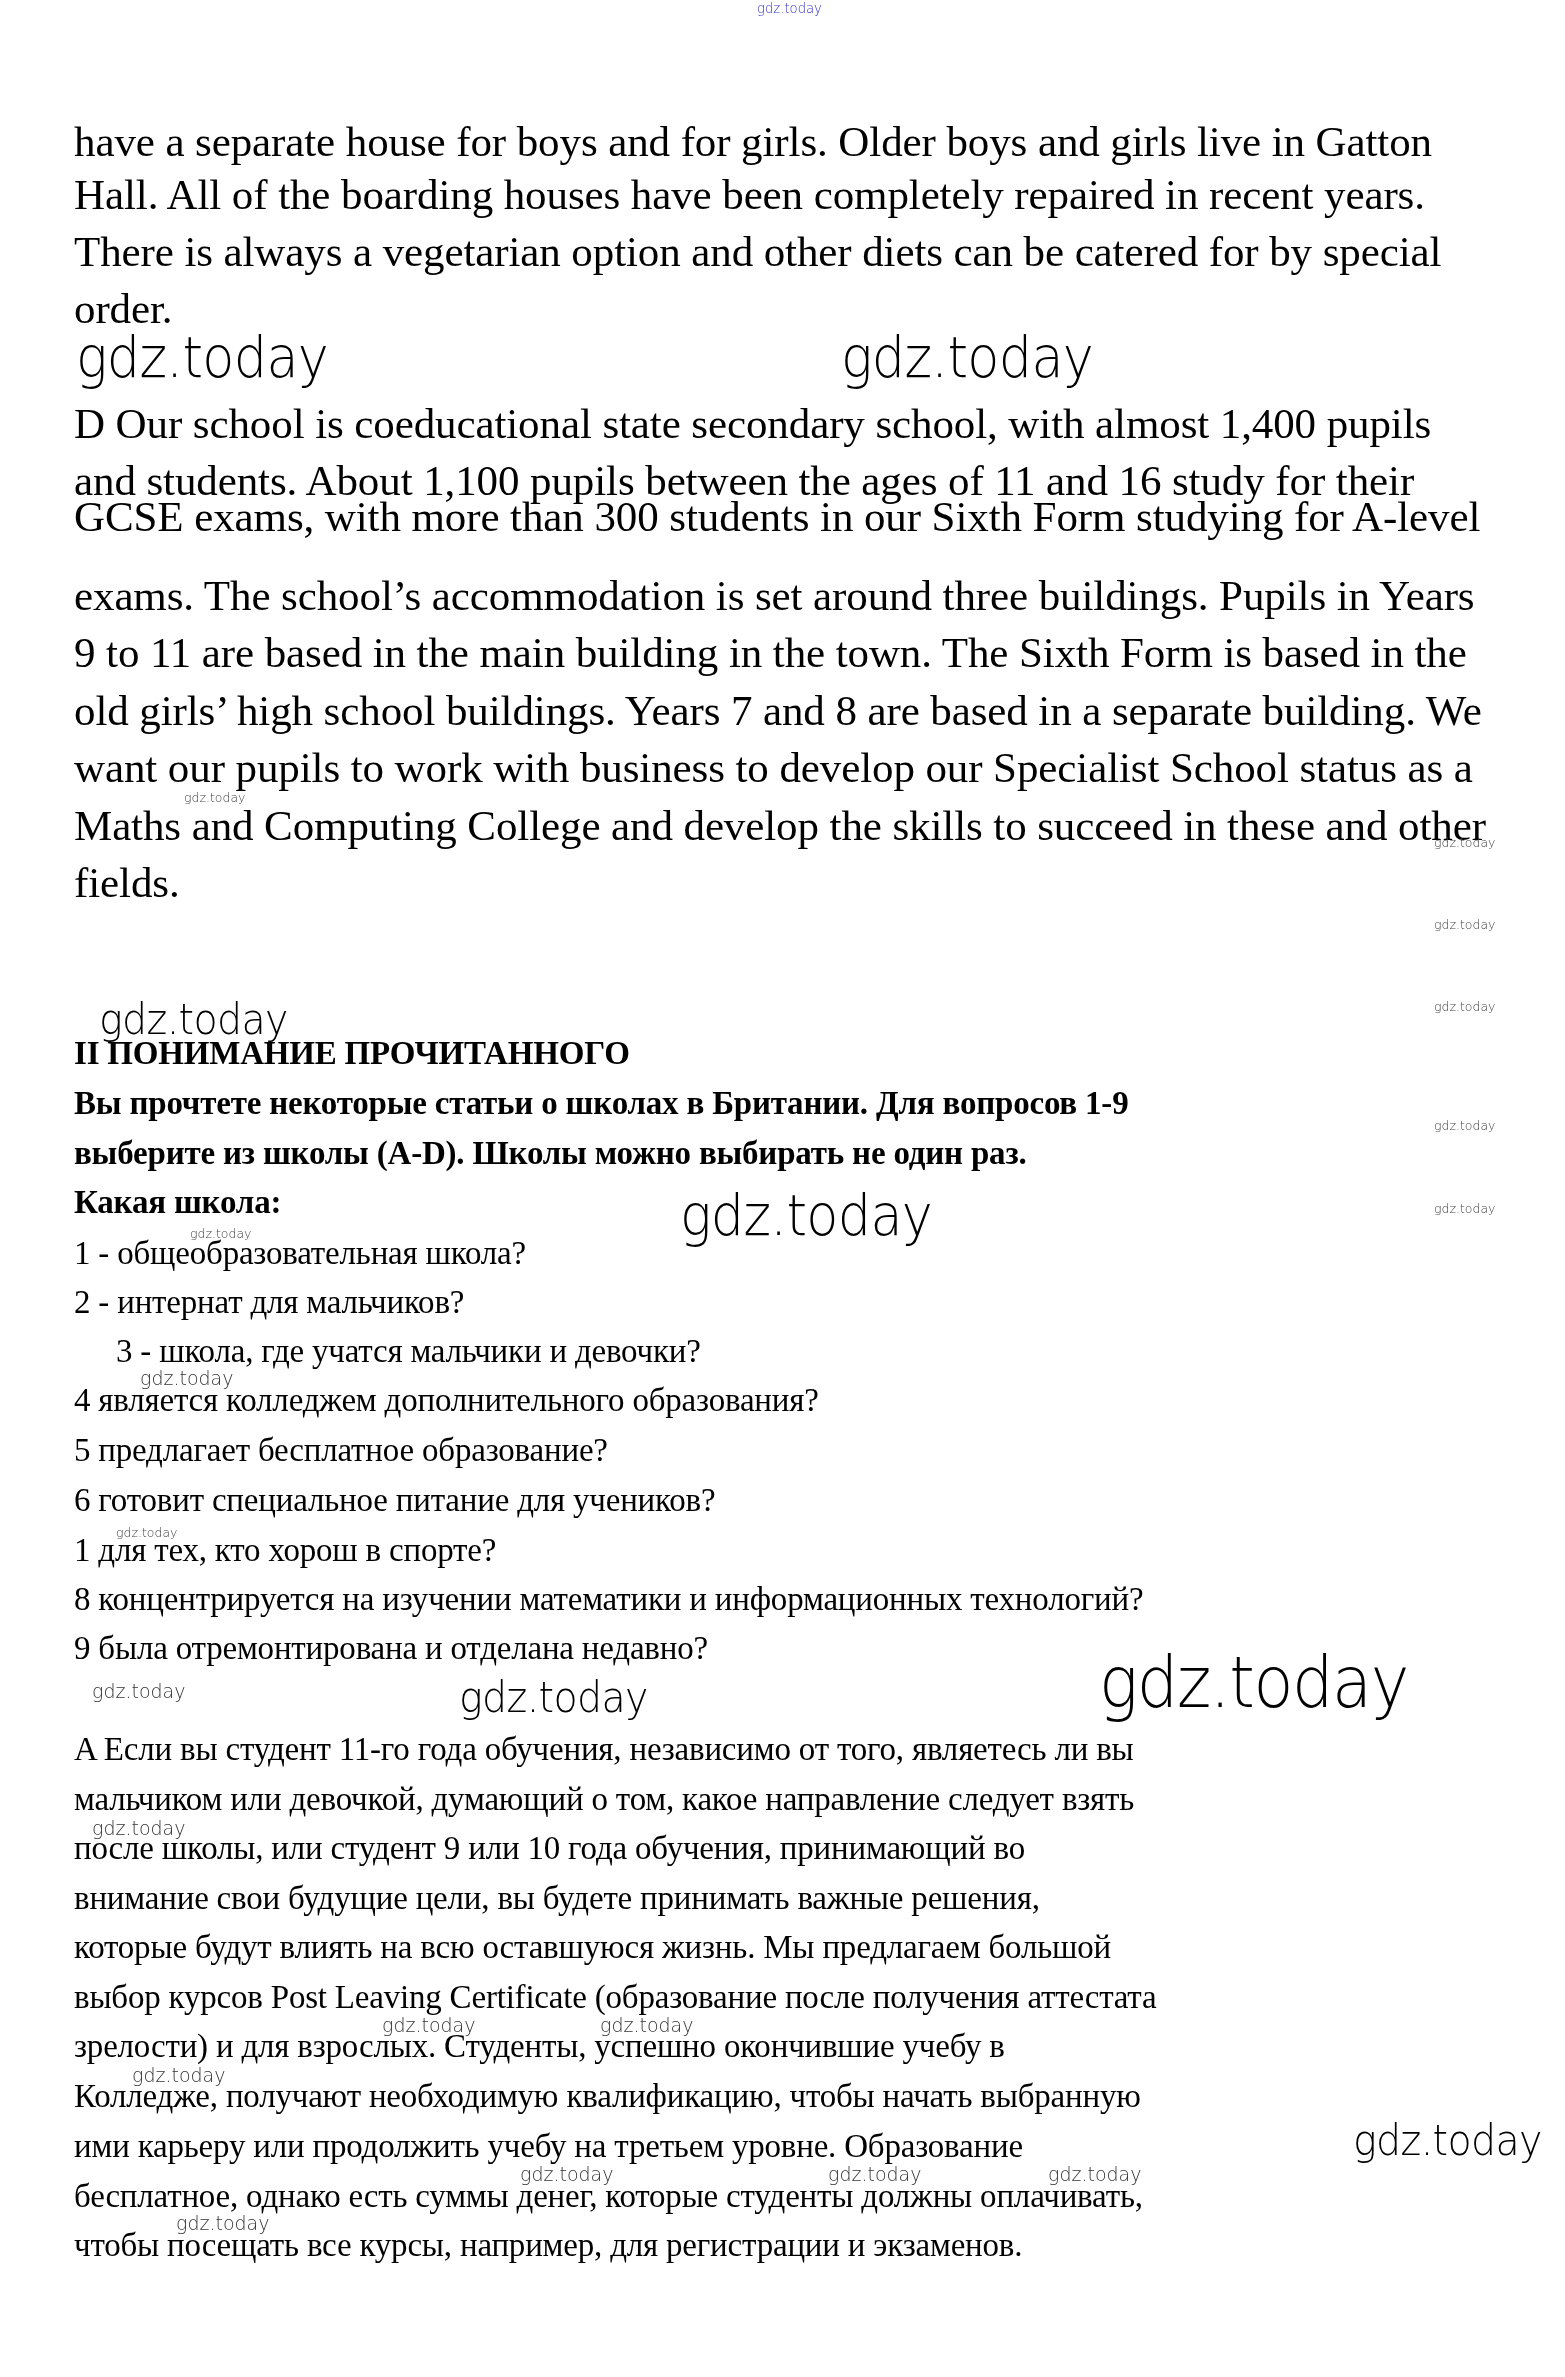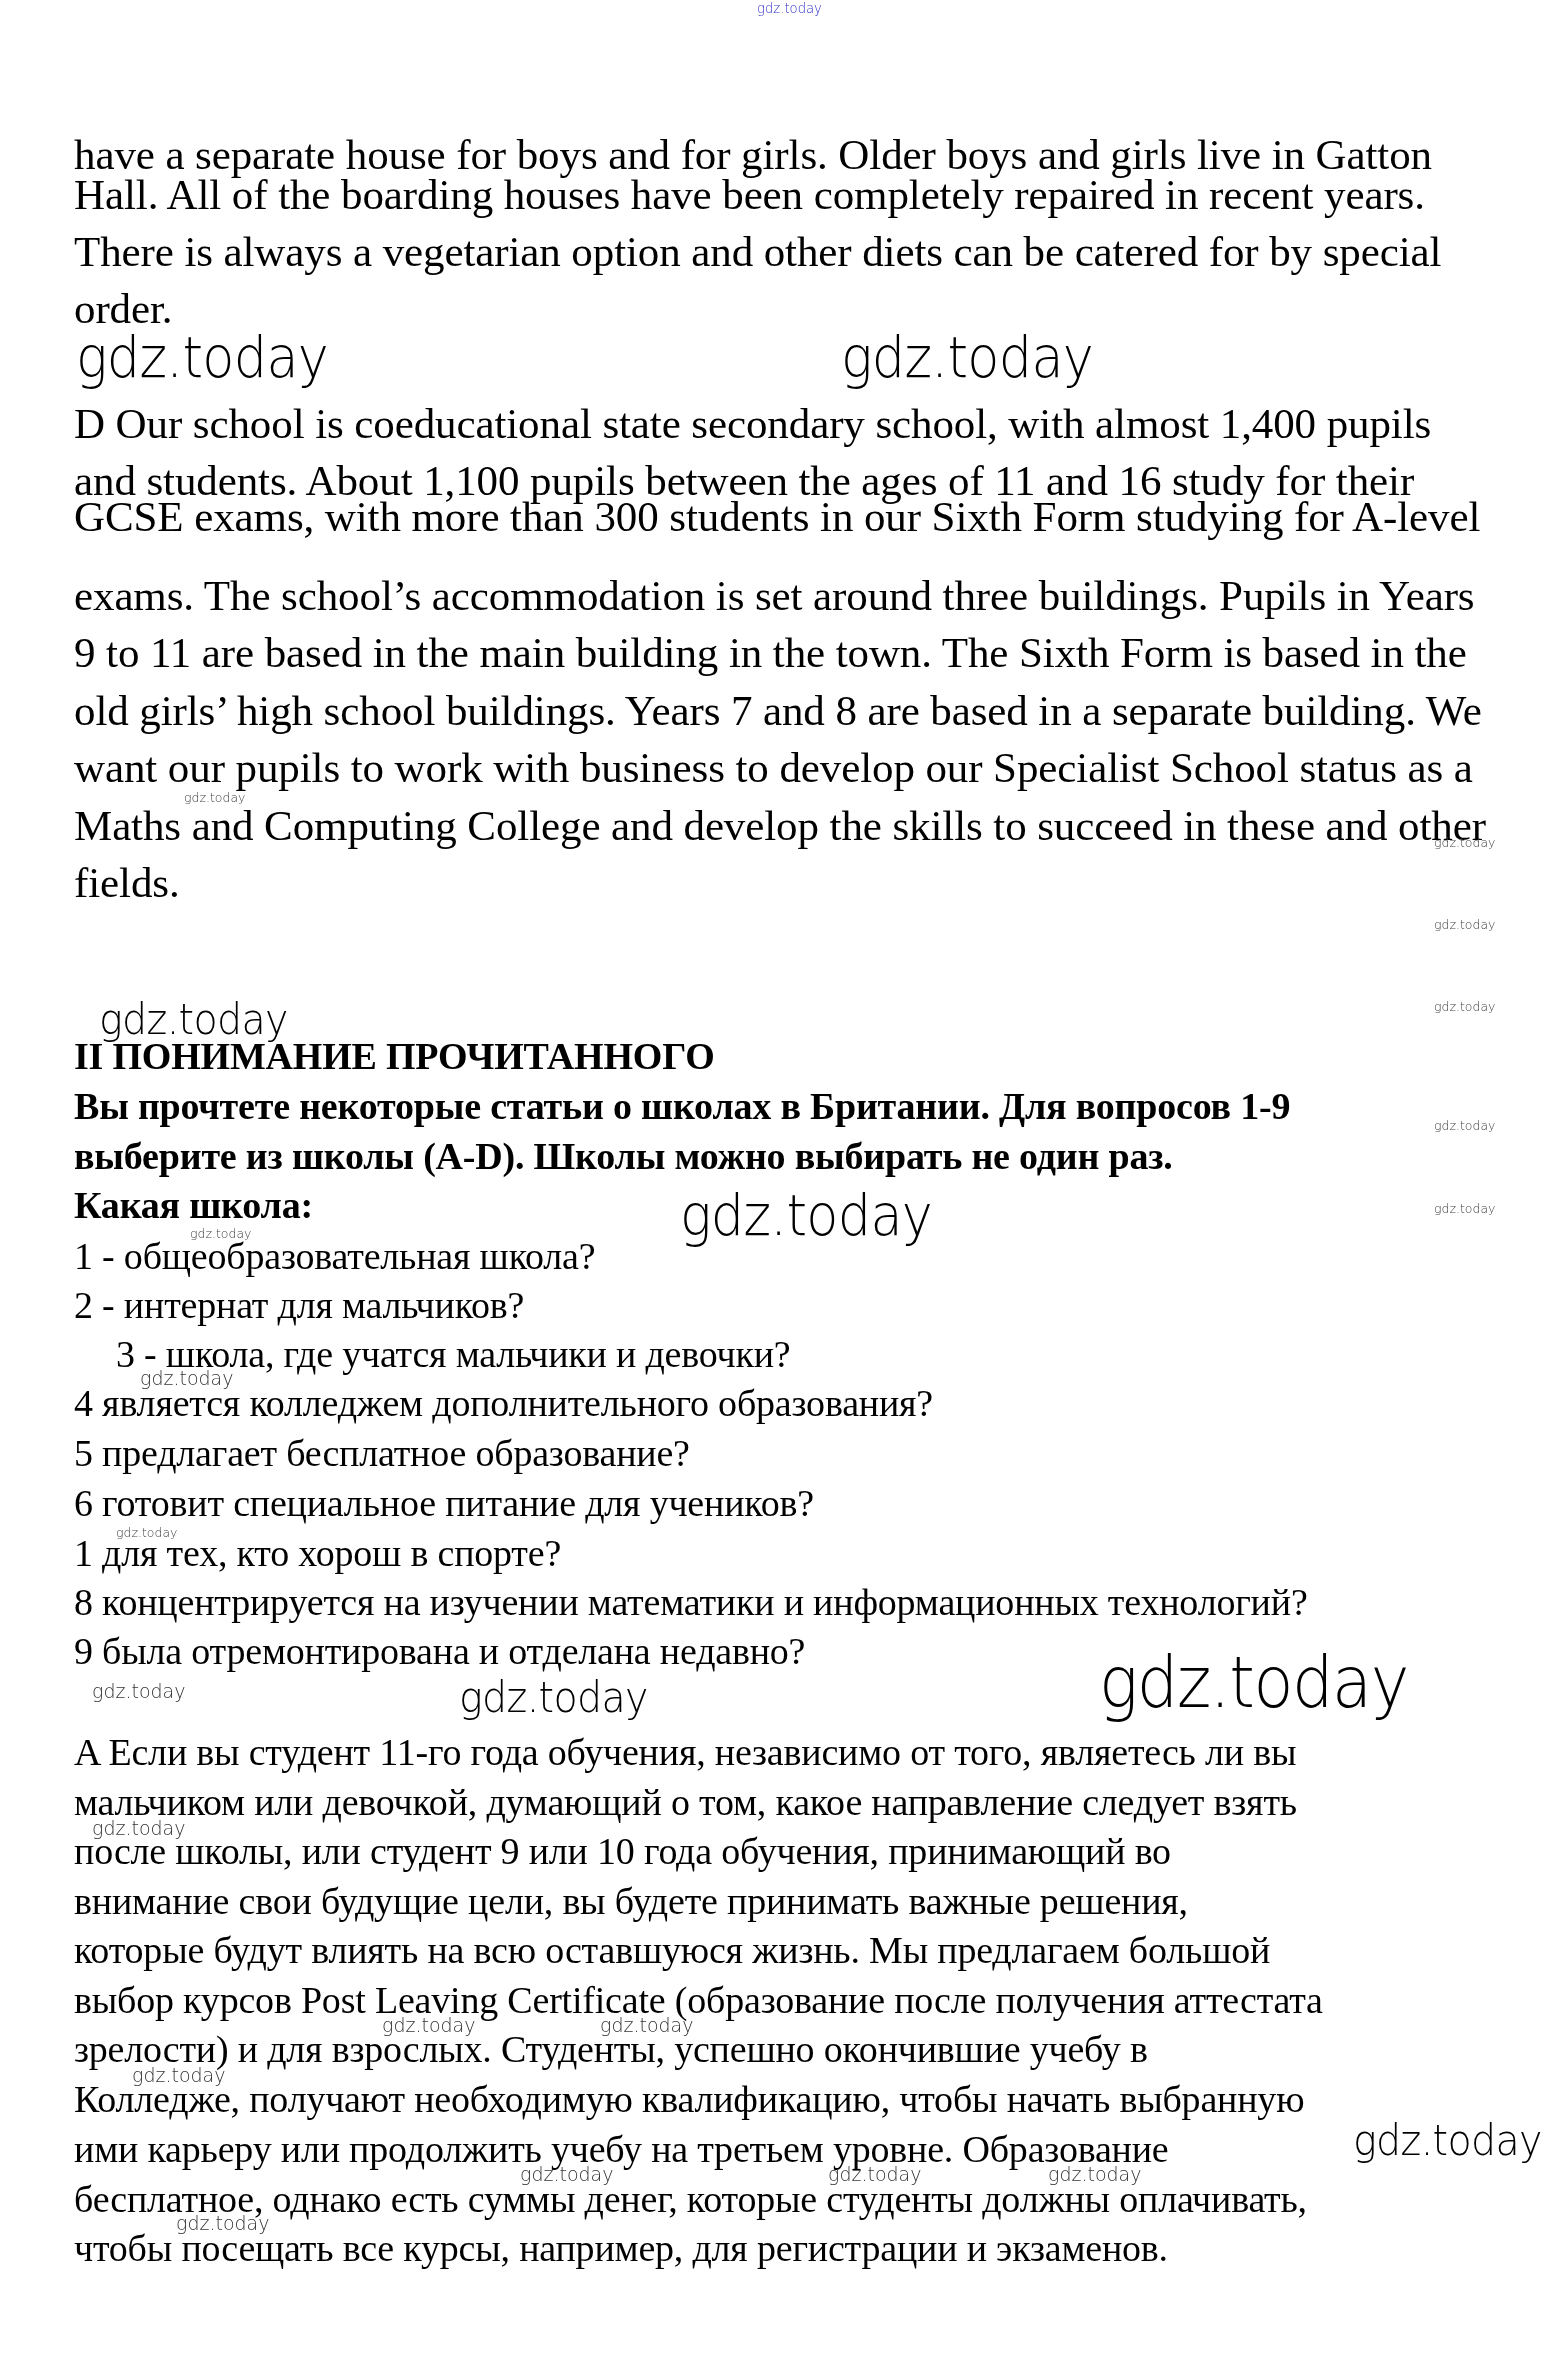--- a/index.html
+++ b/index.html
@@ -30,7 +30,7 @@
 <div class="wm wm-top" style="left:757px; top:1.5px;">gdz.today</div>
 
 <div>
-  <div class="line en" style="top:133px;">have a separate house for boys and for girls. Older boys and girls live in Gatton</div>
+  <div class="line en" style="top:120px;">have a separate house for boys and for girls. Older boys and girls live in Gatton</div>
   <div class="line en" style="top:173px;">Hall. All of the boarding houses have been completely repaired in recent years.</div>
   <div class="line en" style="top:230px;">There is always a vegetarian option and other diets can be catered for by special</div>
   <div class="line en" style="top:287px;">order.</div>

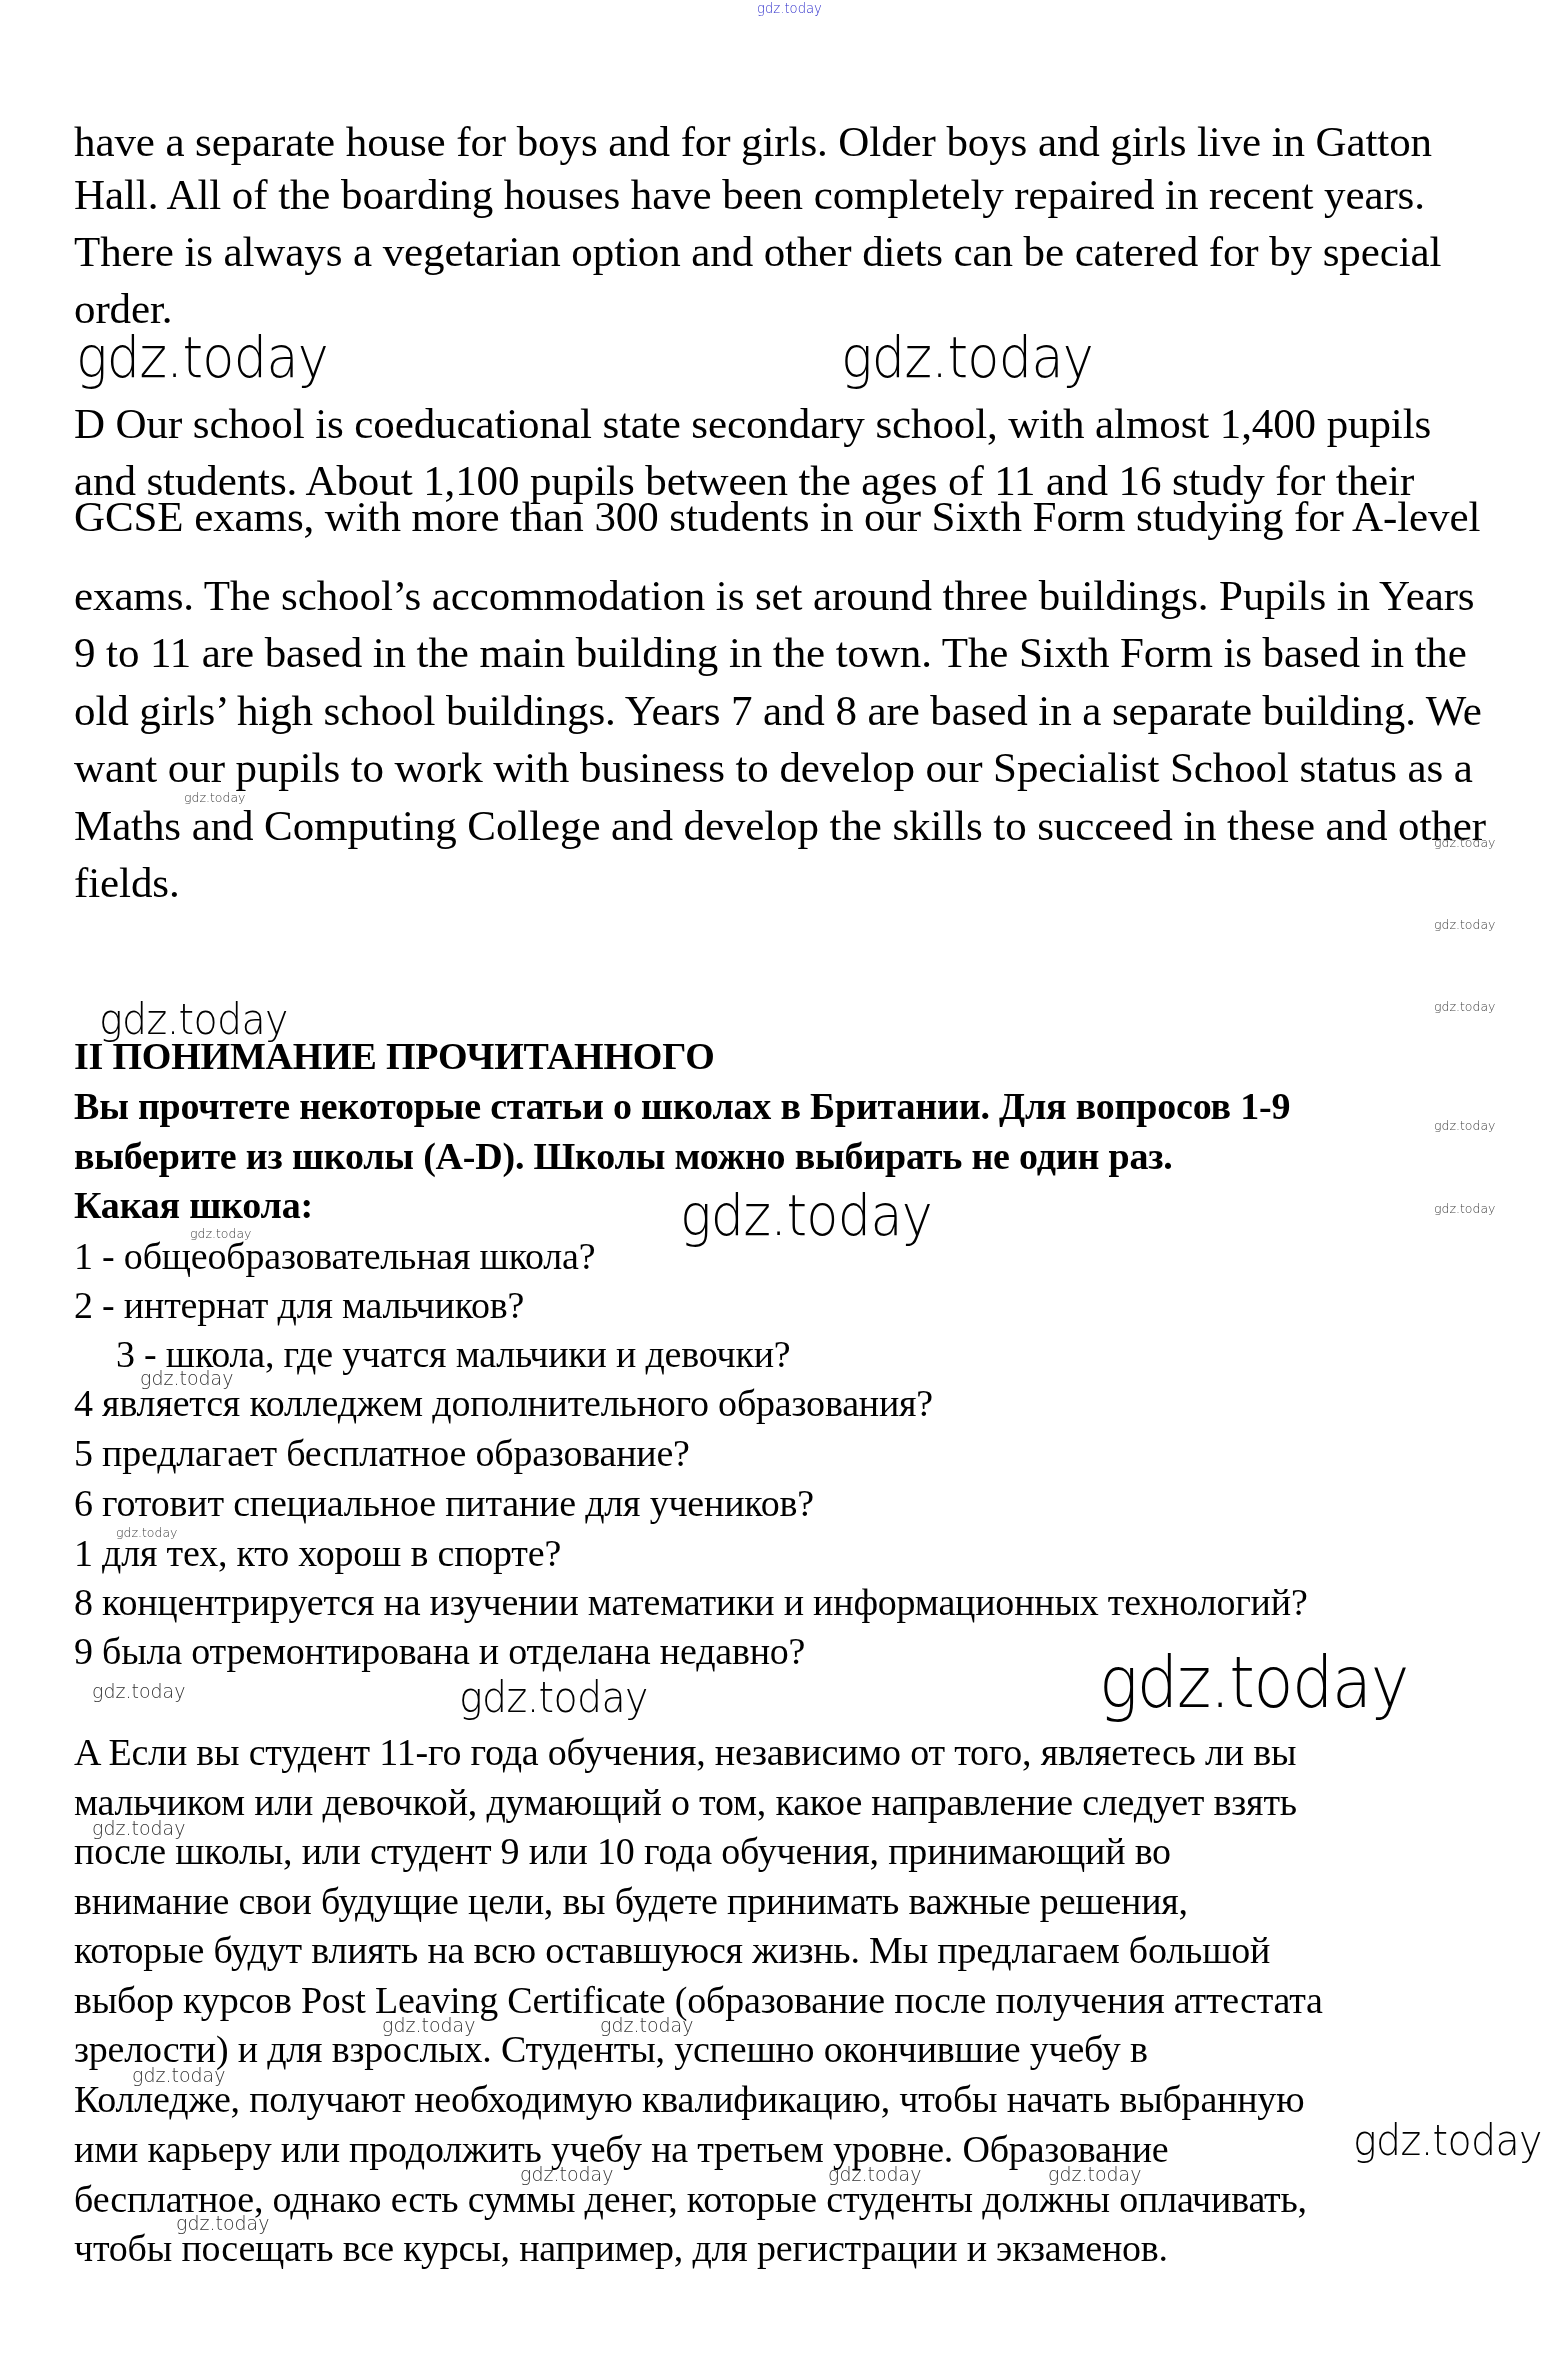--- a/index.html
+++ b/index.html
@@ -10,7 +10,7 @@
     color: #000; line-height: 1;
   }
   .en { font-size: 43px; letter-spacing: -0.1px; }
-  .ru { font-size: 38px; letter-spacing: -0.2px; }
+  .ru { font-size: 33px; letter-spacing: -0.2px; }
   .bold { font-weight: bold; }
   .wm {
     position: absolute; white-space: nowrap;

